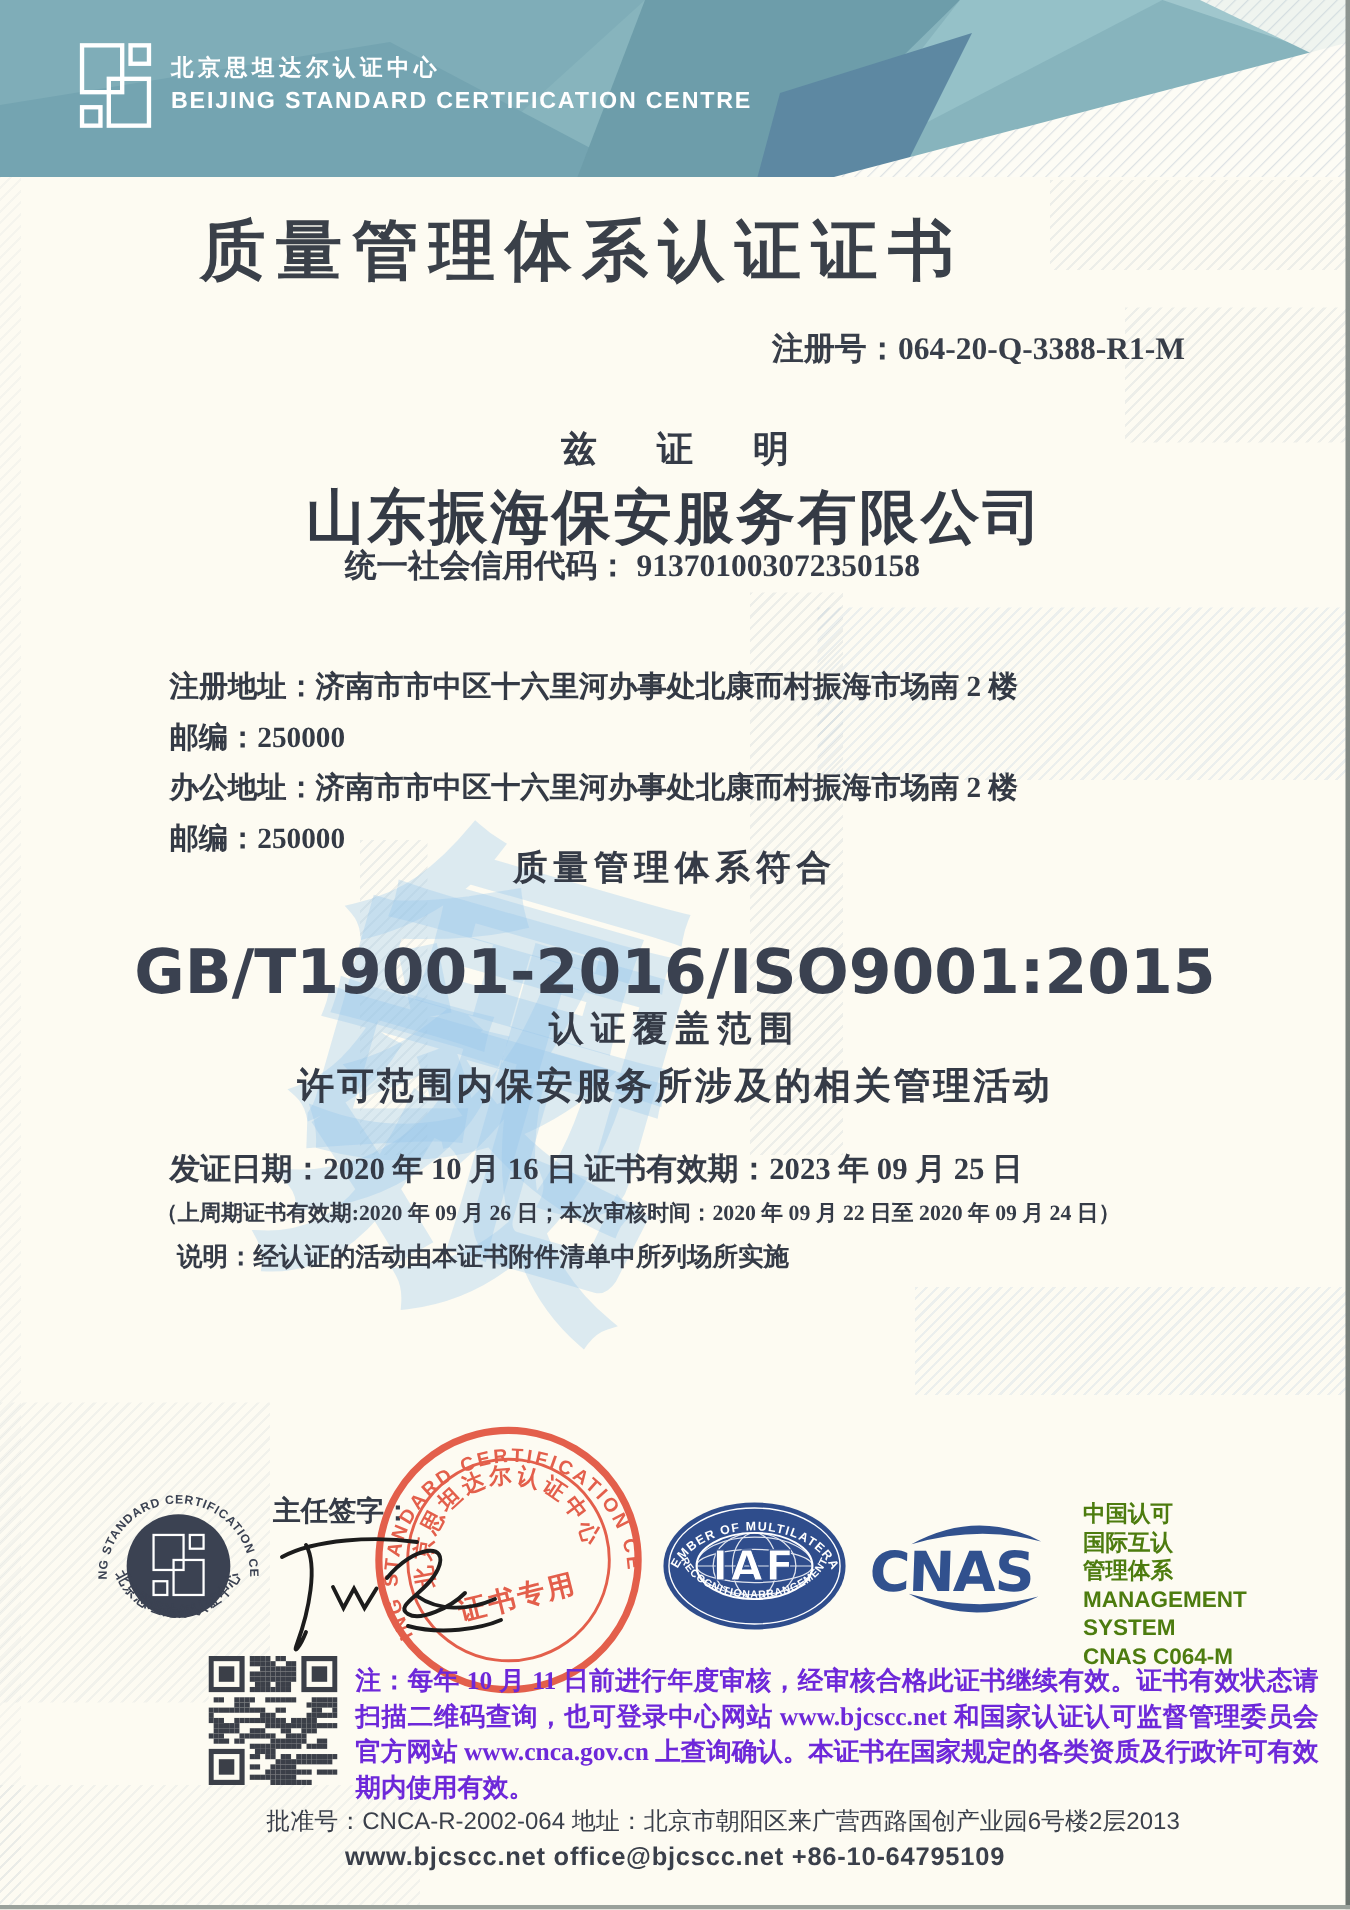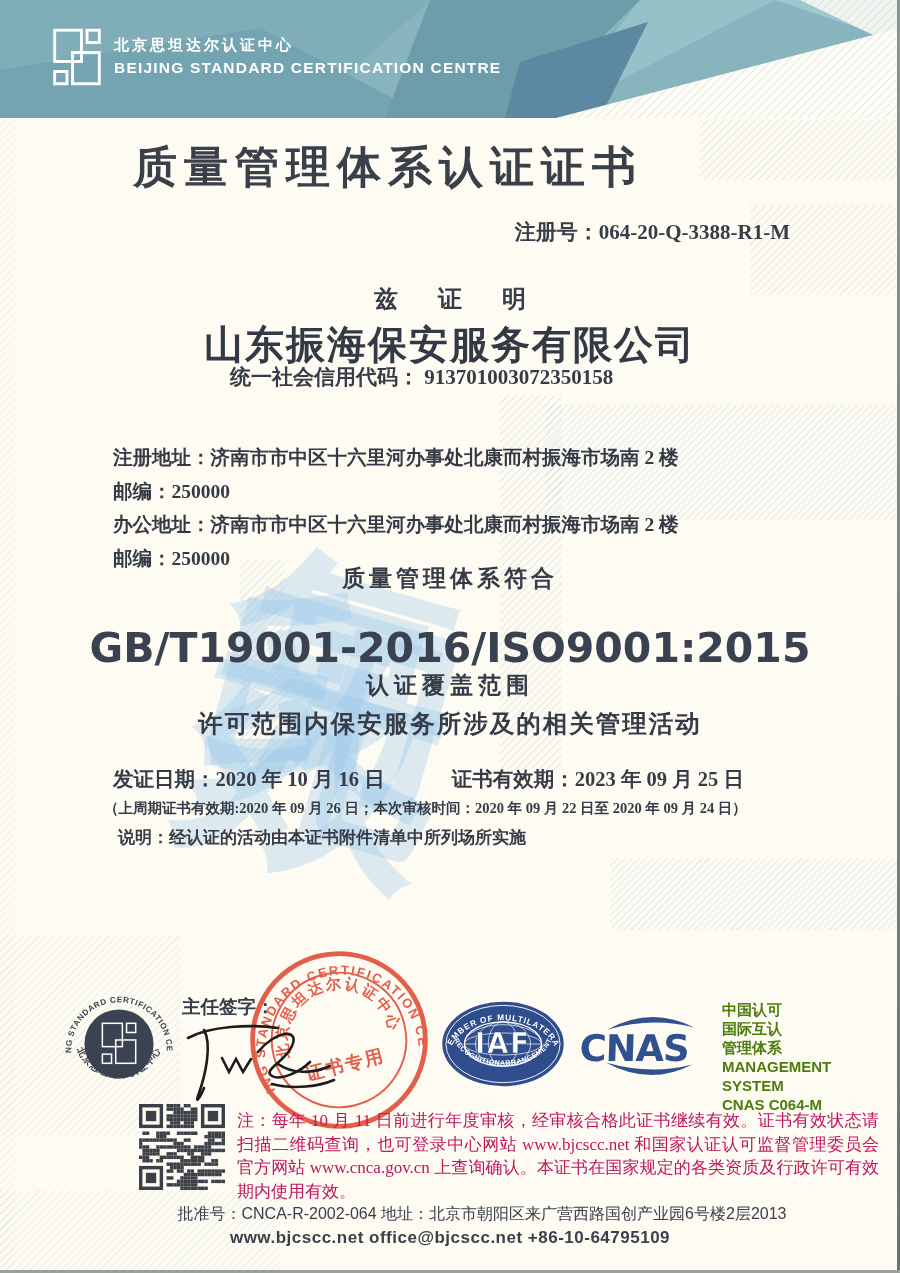--- a/index.html
+++ b/index.html
@@ -37,7 +37,7 @@
   #scope{left:0;top:707px;width:900px;text-align:center;font-size:24.5px;font-weight:bold;letter-spacing:2px;}
 
   #dates{left:113px;top:765px;width:740px;font-size:20.5px;font-weight:600;}
-  #dates .valid{margin-left:62px;}
+  #dates .valid{}
   #prevperiod{left:104px;top:799px;width:760px;font-size:14.5px;font-weight:bold;letter-spacing:0;}
   #notedesc{left:118px;top:826px;width:700px;font-size:17px;font-weight:600;}
 

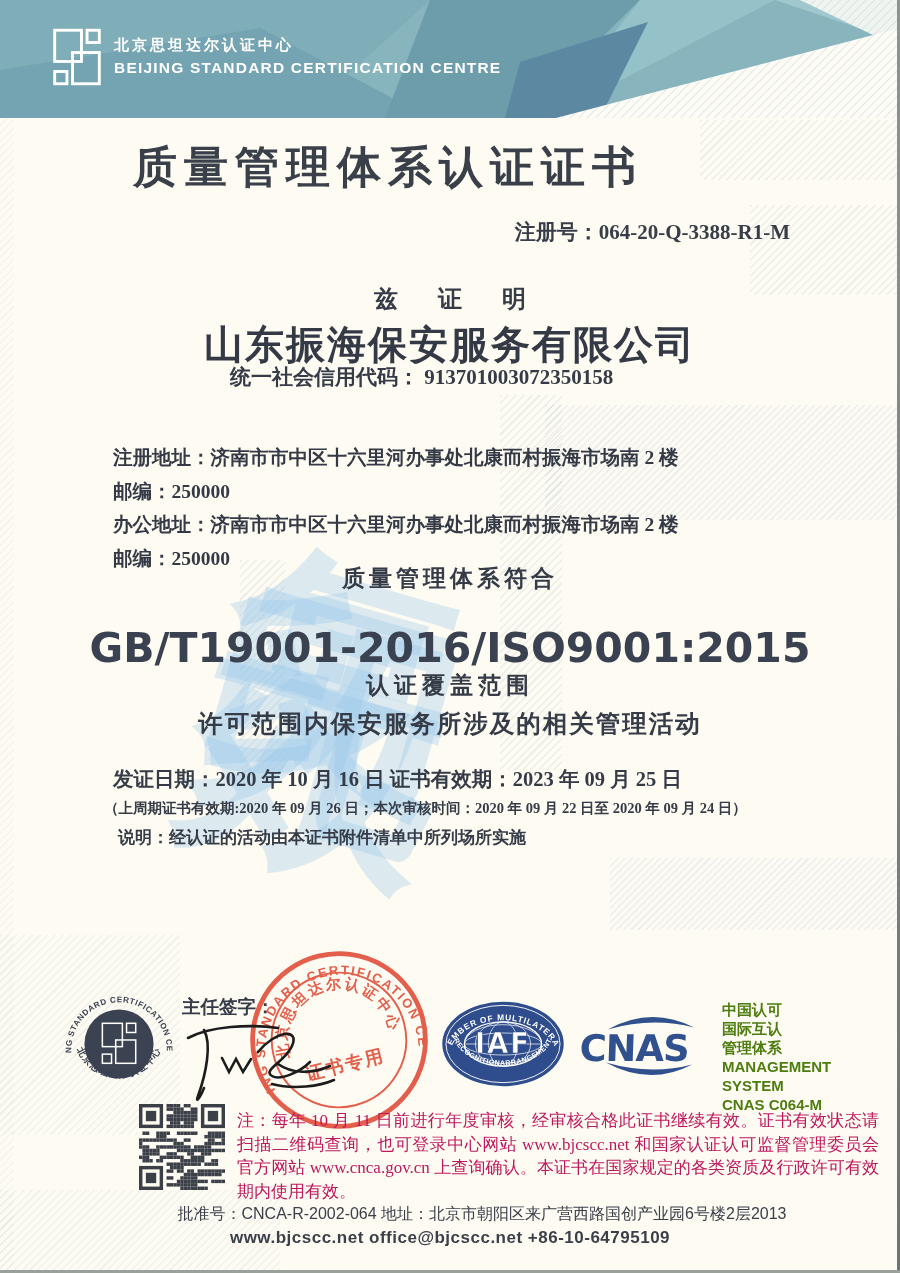--- a/index.html
+++ b/index.html
@@ -54,7 +54,7 @@
   #qr svg{width:100%;height:100%;}
   #qr .dark{fill:#3b3f48;}
 
-  #note{left:237px;top:1109px;width:642px;font-size:17px;line-height:23.5px;font-weight:400;text-align:justify;color:#be185d;}
+  #note{left:237px;top:1109px;width:642px;font-size:17px;line-height:23.5px;font-weight:700;text-align:justify;color:#6d28d9;}
   #approval{left:0;top:1204px;width:900px;text-align:center;font-size:16px;
     font-family:"Liberation Sans","DejaVu Sans",sans-serif;color:#3a3f4a;padding-left:32px;}
   #contact{left:0;top:1228px;width:900px;text-align:center;font-size:17px;letter-spacing:.5px;

